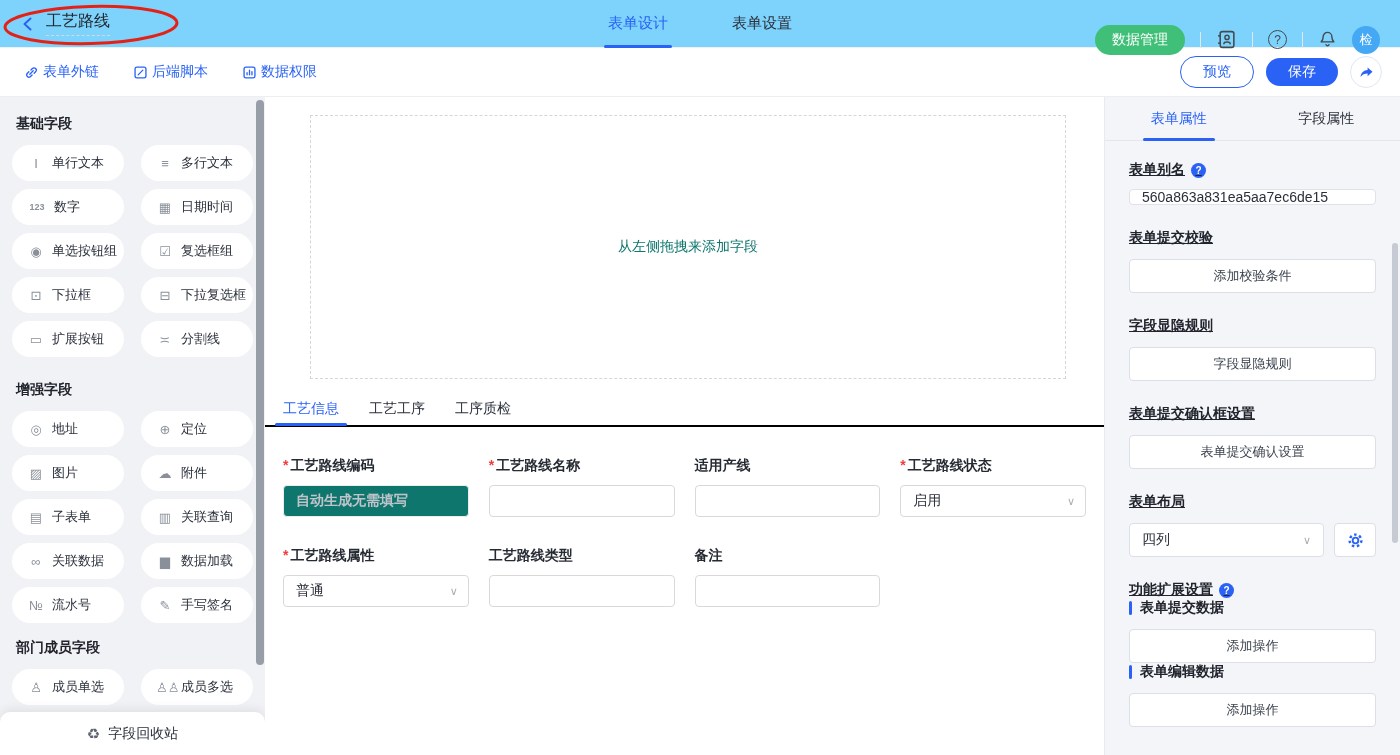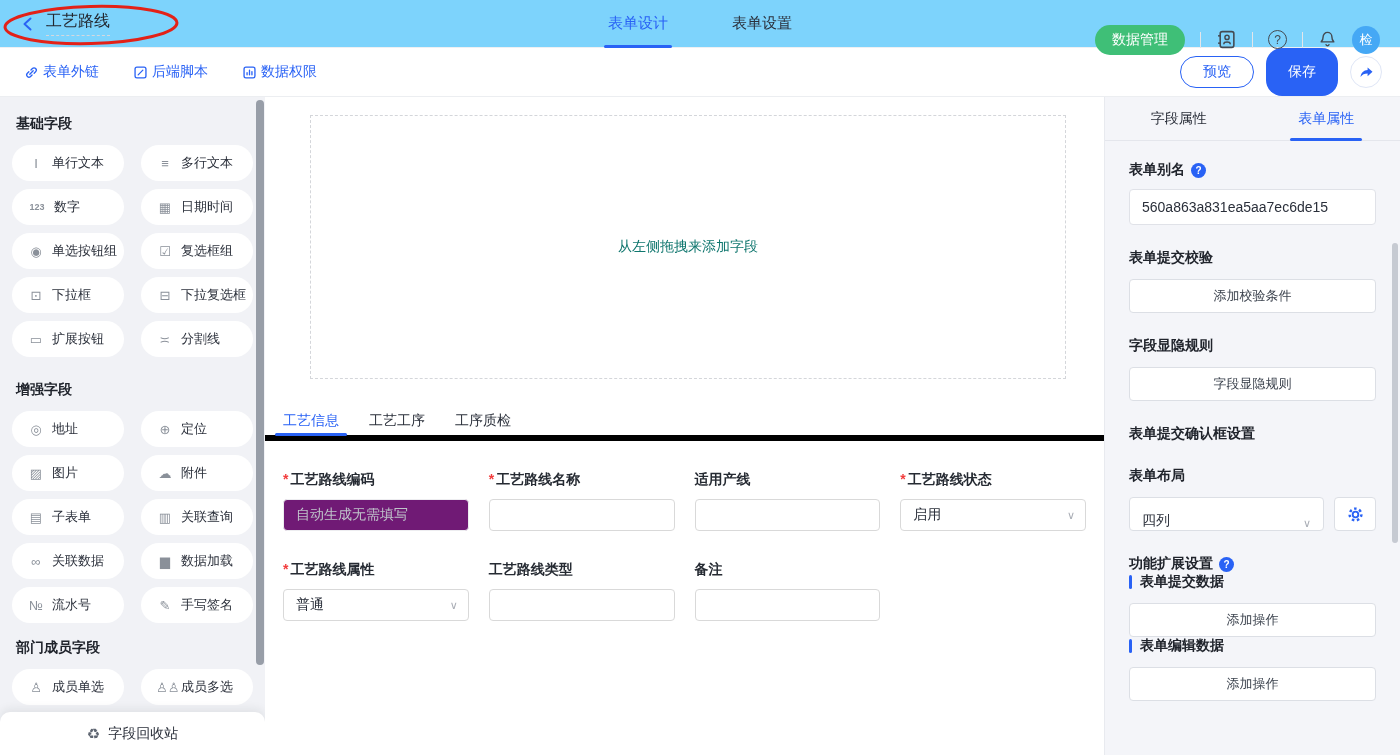--- a/index.html
+++ b/index.html
@@ -40,7 +40,7 @@
   .sb-actions { margin-left:auto; display:flex; align-items:center; gap:12px; }
   .btn-outline { height:32px; padding:0 22px; border-radius:16px; border:1px solid #2962f5;
     color:#2962f5; background:#fff; font-size:14px; cursor:pointer; }
-  .btn-primary { height:48px; padding:0 22px; border-radius:16px; border:none;
+  .btn-primary { height:28px; padding:0 22px; border-radius:16px; border:none;
     color:#fff; background:#2962f5; font-size:14px; cursor:pointer; }
   .btn-share { width:32px; height:32px; border-radius:50%; background:#fff;
     border:1px solid #dfe6f6; display:flex; align-items:center; justify-content:center; cursor:pointer; }

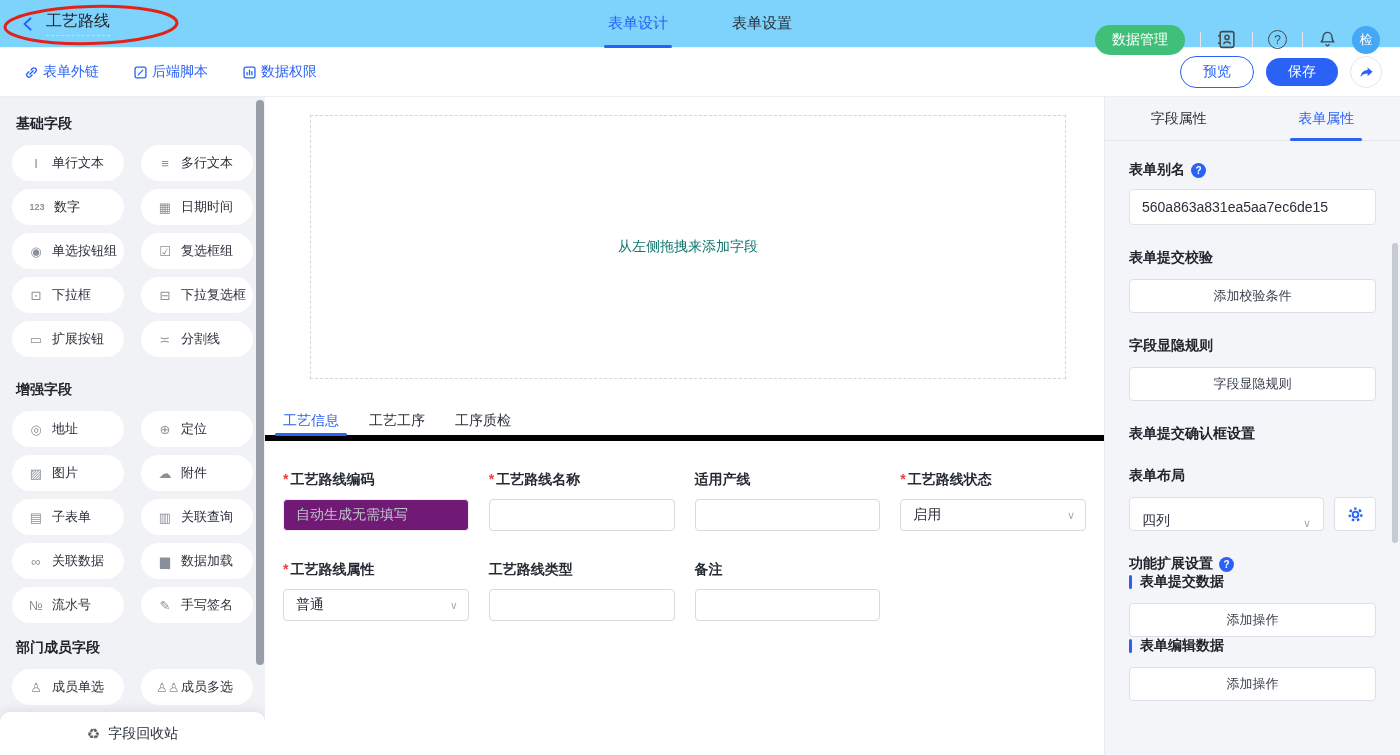--- a/index.html
+++ b/index.html
@@ -363,8 +363,8 @@
 
     <aside class="rightpanel">
       <div class="rp-tabs">
+        <div class="rp-tab active">表单属性</div>
         <div class="rp-tab">字段属性</div>
-        <div class="rp-tab active">表单属性</div>
       </div>
       <div class="rp-body">
         <div class="rp-sec first">

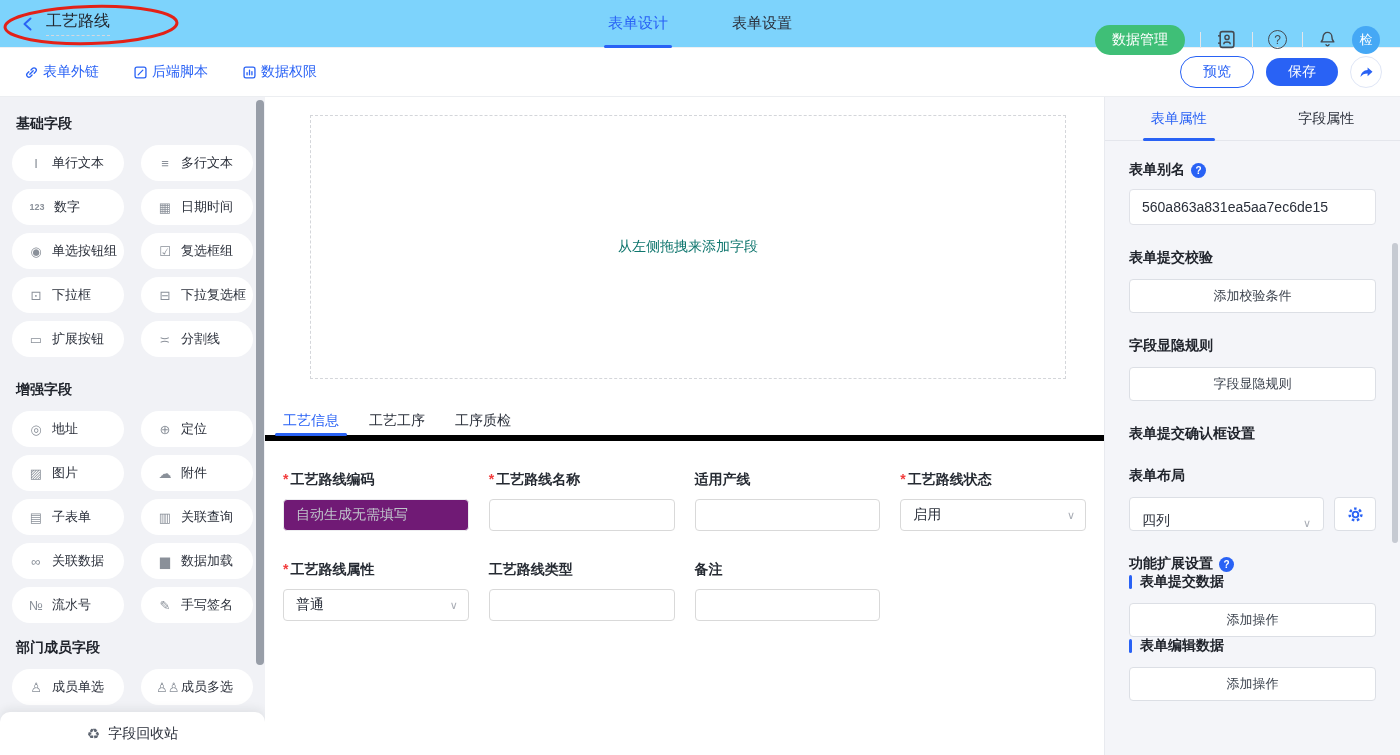--- a/index.html
+++ b/index.html
@@ -99,7 +99,7 @@
   .rp-body { padding:20px 24px; }
   .rp-sec { margin-top:24px; }
   .rp-sec.first { margin-top:0; }
-  .rp-title { font-size:14px; font-weight:bold; color:#20242c; display:flex; align-items:center; gap:6px; }
+  .rp-title { font-size:14px; font-weight:bold; color:#20242c; display:flex; align-items:center; gap:6px;text-decoration:underline; }
   .q-badge { width:15px; height:15px; border-radius:50%; background:#2962f5; color:#fff;
     font-size:10px; font-weight:bold; display:flex; align-items:center; justify-content:center; cursor:pointer; }
   .rp-input { margin-top:10px; height:36px; width:100%; background:#fff; border:1px solid #e0e2e8;

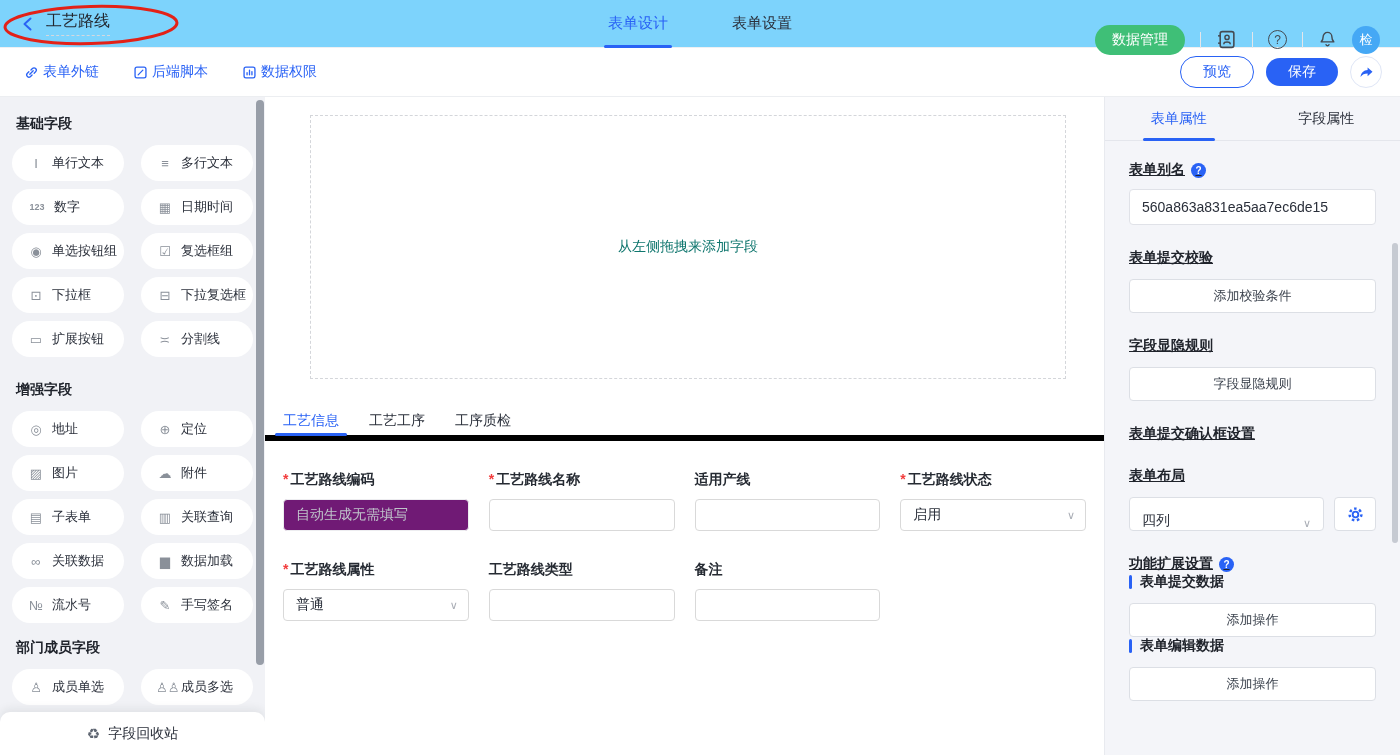--- a/index.html
+++ b/index.html
@@ -102,7 +102,7 @@
   .rp-title { font-size:14px; font-weight:bold; color:#20242c; display:flex; align-items:center; gap:6px;text-decoration:underline; }
   .q-badge { width:15px; height:15px; border-radius:50%; background:#2962f5; color:#fff;
     font-size:10px; font-weight:bold; display:flex; align-items:center; justify-content:center; cursor:pointer; }
-  .rp-input { margin-top:10px; height:36px; width:100%; background:#fff; border:1px solid #e0e2e8;
+  .rp-input { margin-top:10px; height:16px; width:100%; background:#fff; border:1px solid #e0e2e8;
     border-radius:4px; padding:0 12px; font-size:14px; color:#2a2f3a; display:flex; align-items:center; }
   .rp-btn { margin-top:12px; height:34px; width:100%; background:#fff; border:1px solid #dcdfe5;
     border-radius:4px; font-size:13px; color:#3c434e; display:flex; align-items:center;

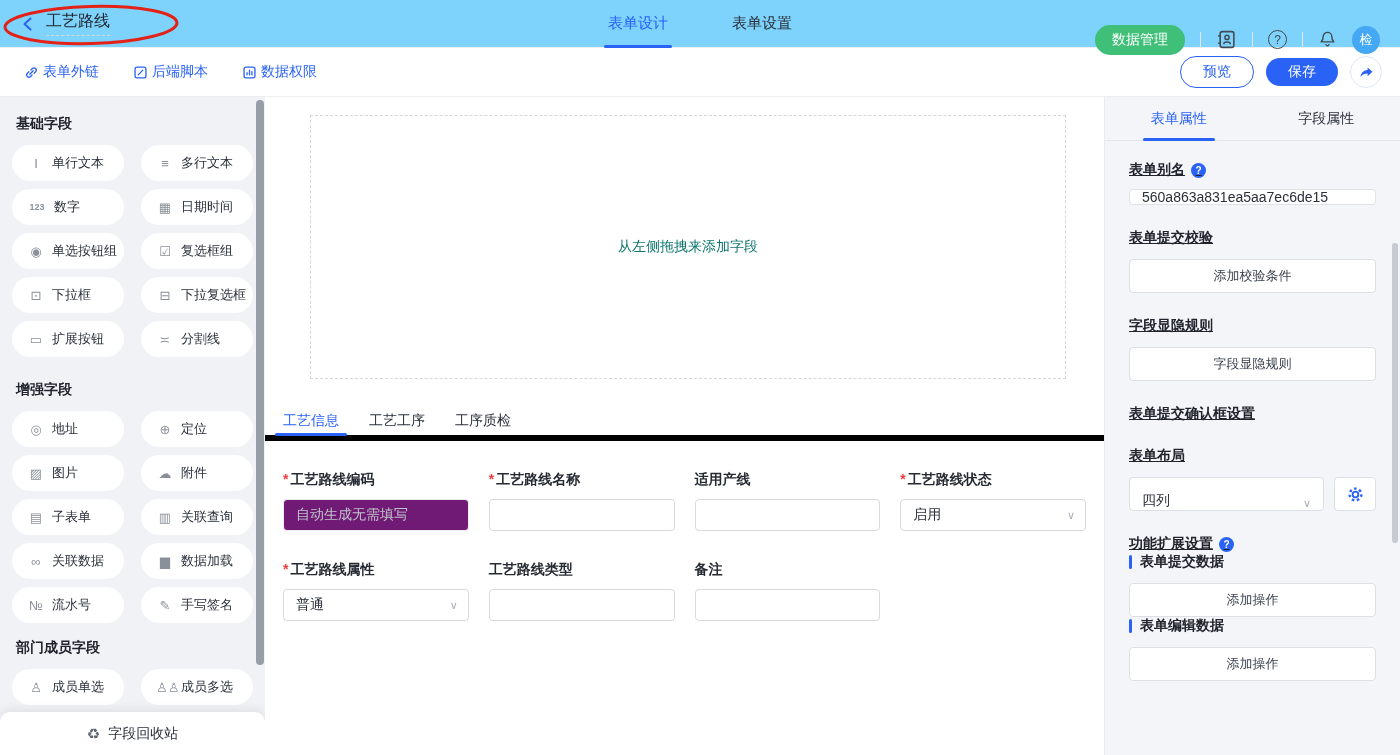--- a/index.html
+++ b/index.html
@@ -71,7 +71,7 @@
   .dropzone { margin:18px 38px 0 45px; height:264px; border:1px dashed #d4d6da;
     display:flex; align-items:center; justify-content:center; }
   .drop-hint { font-size:14px; color:#0f766e; }
-  .ctabs { margin-top:28px; padding:0 18px; border-bottom:6px solid #000000; display:flex;
+  .ctabs { margin-top:14px; padding:0 18px; border-bottom:2px solid #000000; display:flex;
     gap:30px; height:34px; }
   .ctab { font-size:14px; color:#2a2f3a; display:flex; align-items:center; position:relative; cursor:pointer; }
   .ctab.active { color:#2962f5; }

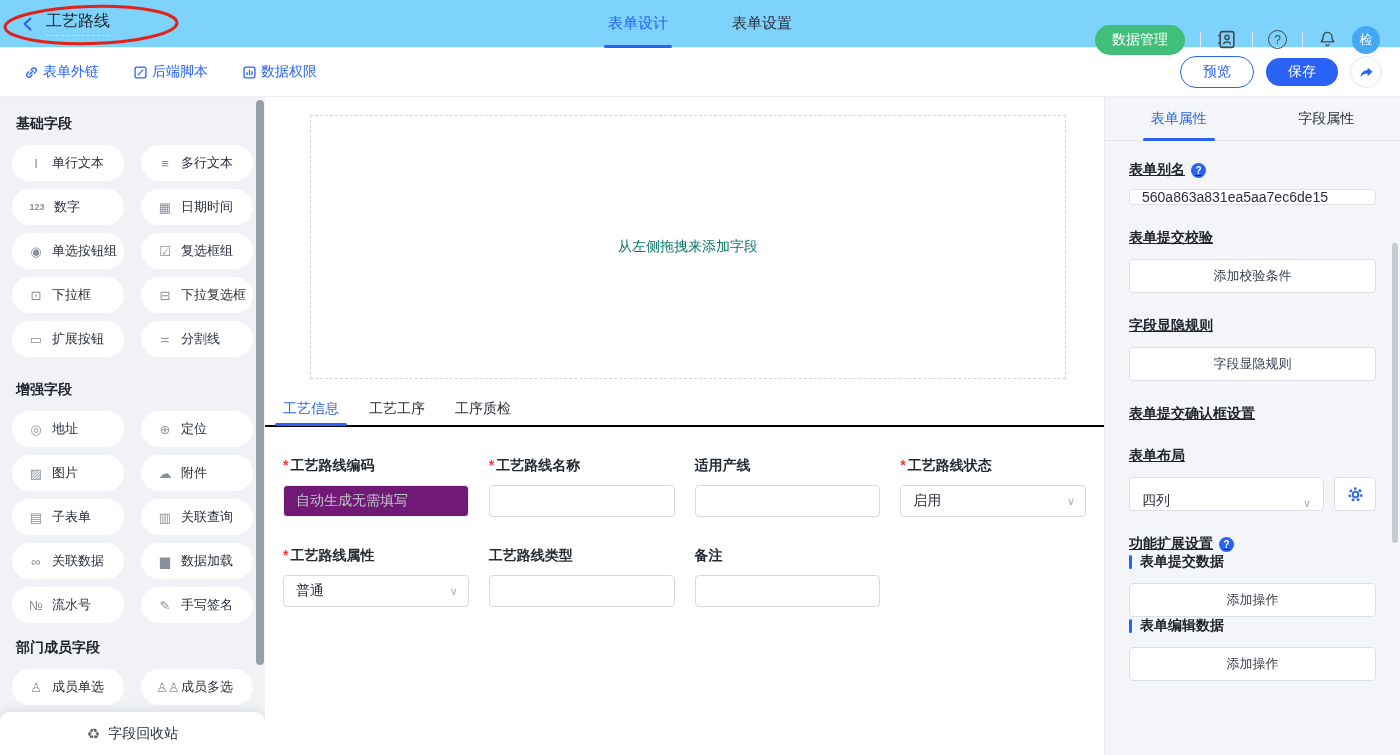--- a/index.html
+++ b/index.html
@@ -384,6 +384,7 @@
         </div>
         <div class="rp-sec">
           <div class="rp-title">表单提交确认框设置</div>
+          <div class="rp-btn">表单提交确认设置</div>
         </div>
         <div class="rp-sec">
           <div class="rp-title">表单布局</div>

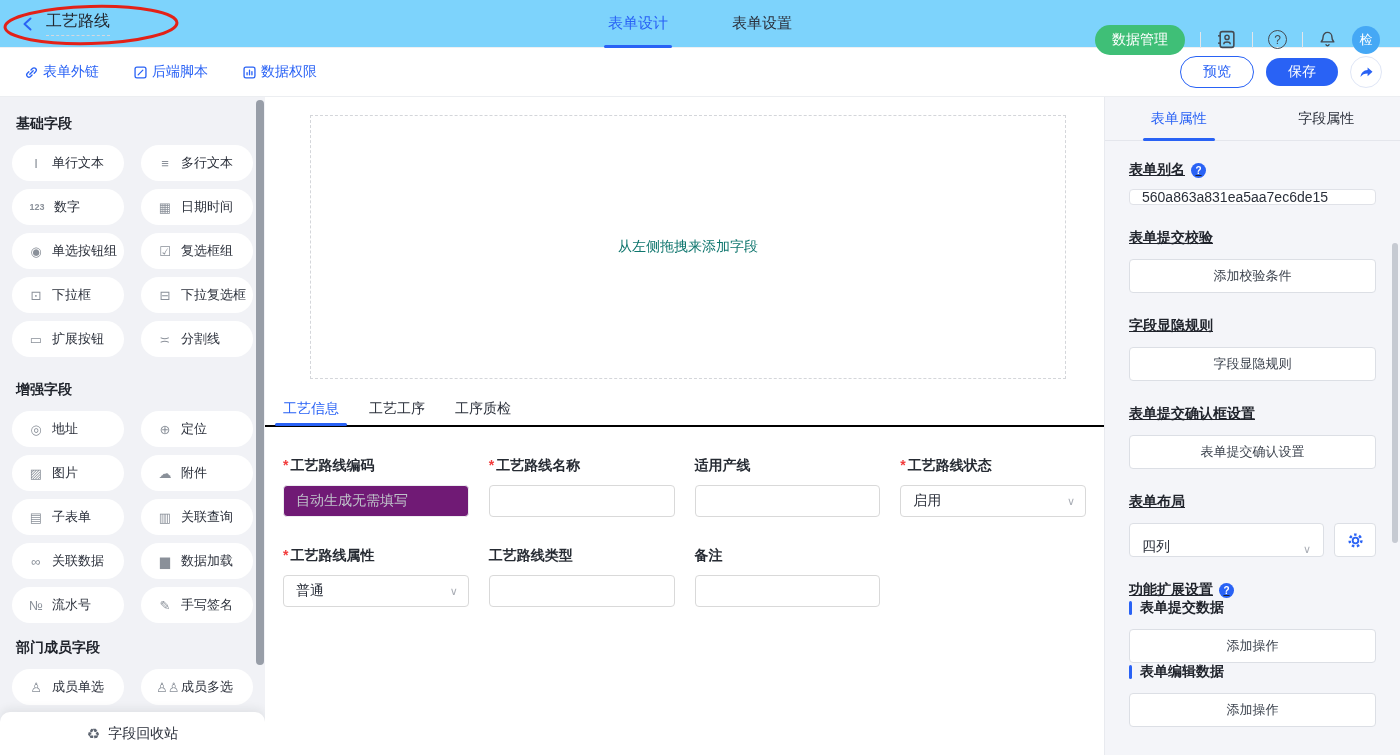--- a/index.html
+++ b/index.html
@@ -83,7 +83,7 @@
   .req { color:#f23c3c; margin-right:2px; }
   .control { height:32px; border:1px solid #d9d9d9; border-radius:4px; background:#fff;
     font-size:14px; display:flex; align-items:center; padding:0 12px; color:#2a2f3a; }
-  .control.disabled { background:#701a75; border-color:#ededf0; color:#bfc3ca; }
+  .control.disabled { background:#0f766e; border-color:#ededf0; color:#bfc3ca;font-weight:bold; }
   .control.select { justify-content:space-between; padding-right:10px; cursor:pointer; }
   .chev { color:#a9adb5; font-size:11px; }
 

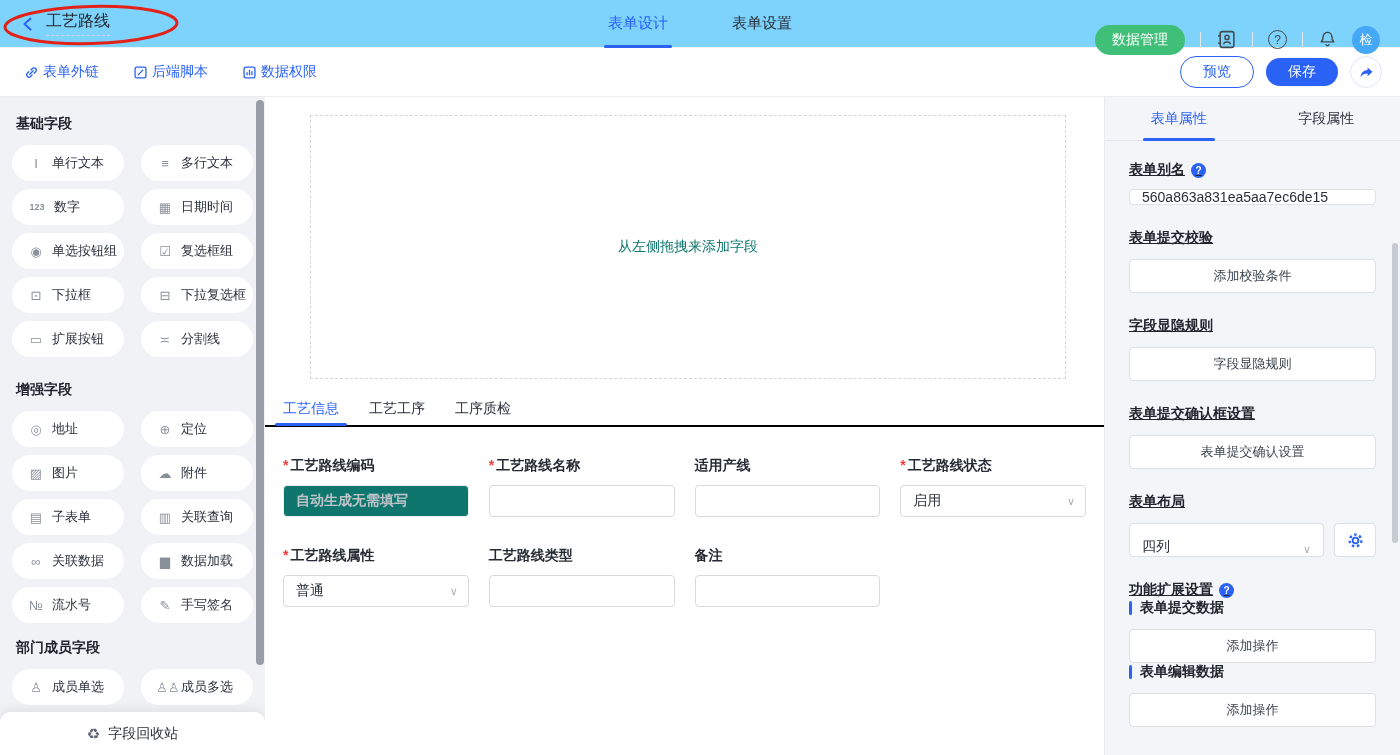--- a/index.html
+++ b/index.html
@@ -109,7 +109,7 @@
     justify-content:center; cursor:pointer; }
   .rp-row { margin-top:12px; display:flex; gap:10px; }
   .rp-select { flex:1; height:34px; background:#fff; border:1px solid #dcdfe5; border-radius:4px;
-    padding:0 12px; font-size:14px; color:#2a2f3a; display:flex; align-items:flex-end;
+    padding:0 12px; font-size:14px; color:#2a2f3a; display:flex; align-items:center;
     justify-content:space-between; cursor:pointer; }
   .gear-btn { width:42px; height:34px; background:#fff; border:1px solid #dcdfe5; border-radius:4px;
     display:flex; align-items:center; justify-content:center; cursor:pointer; }

